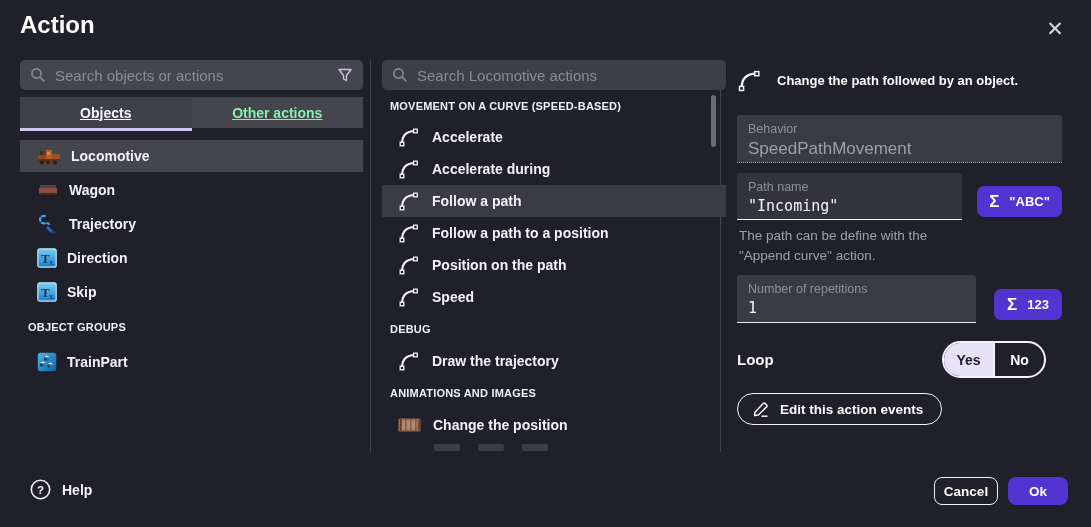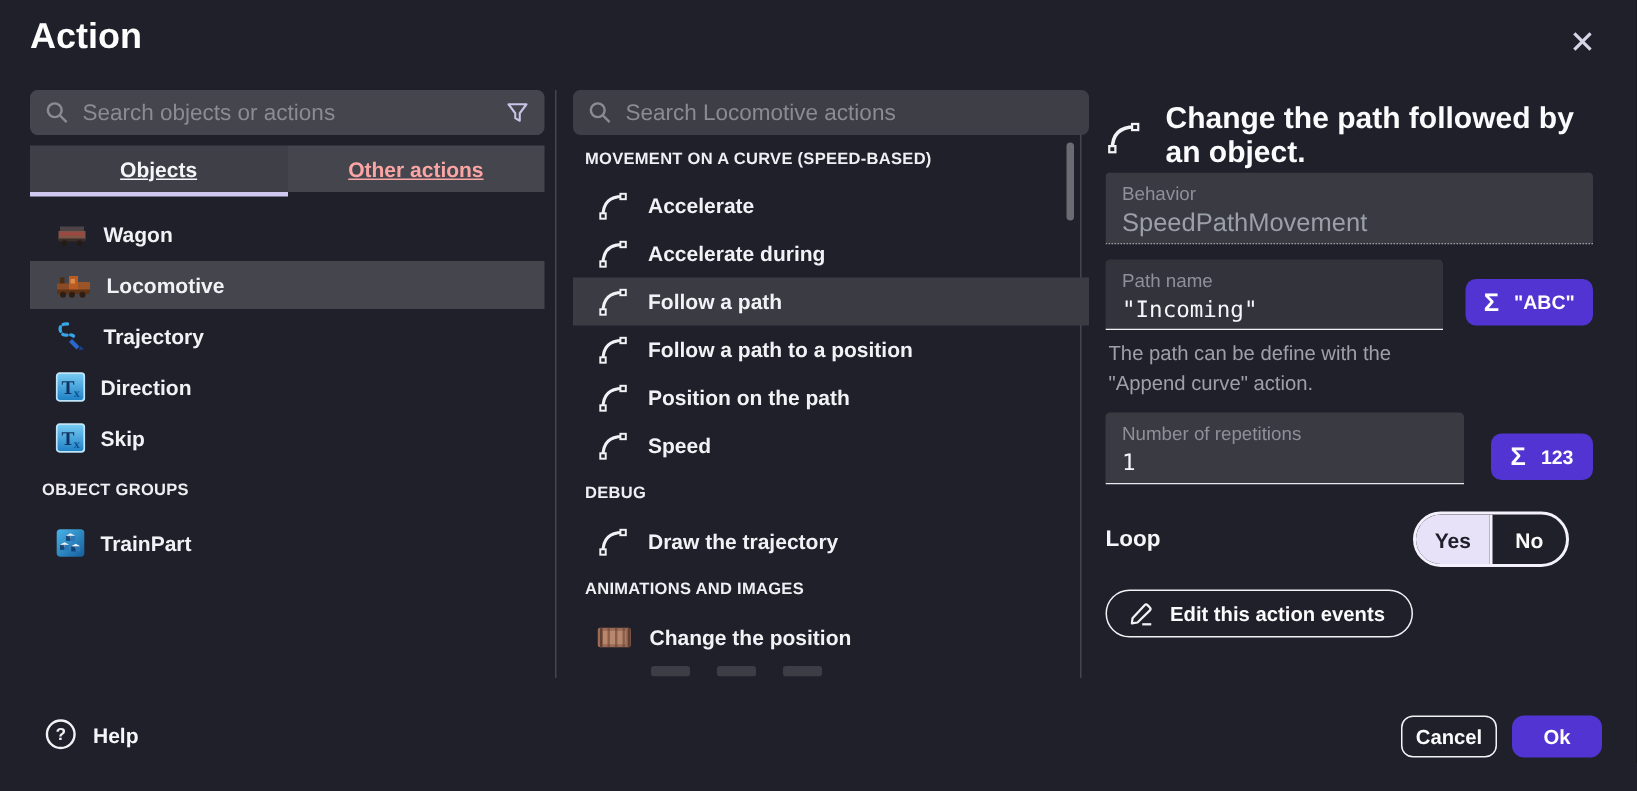--- a/index.html
+++ b/index.html
@@ -56,7 +56,7 @@
   .scroll-thumb { position:absolute; left:711px; top:95px; width:5px; height:52px; background:#6b6b73; border-radius:3px; }
   
   .desc-row { position:absolute; left:0; top:8px; display:flex; align-items:center; gap:15px; }
-  .desc-row .txt { font-size:20px; font-weight:700; color:#fbfbfd; }
+  .desc-row .txt { font-size:13px; font-weight:700; color:#fbfbfd; }
   .field { background:#3a3a42; border-radius:3px 3px 0 0; padding:7px 11px 6px; }
   .field .flabel { font-size:12.5px; color:#8f8f99; margin-bottom:3px; }
   .behavior-field { position:absolute; left:0; top:55px; width:325px; height:48px;

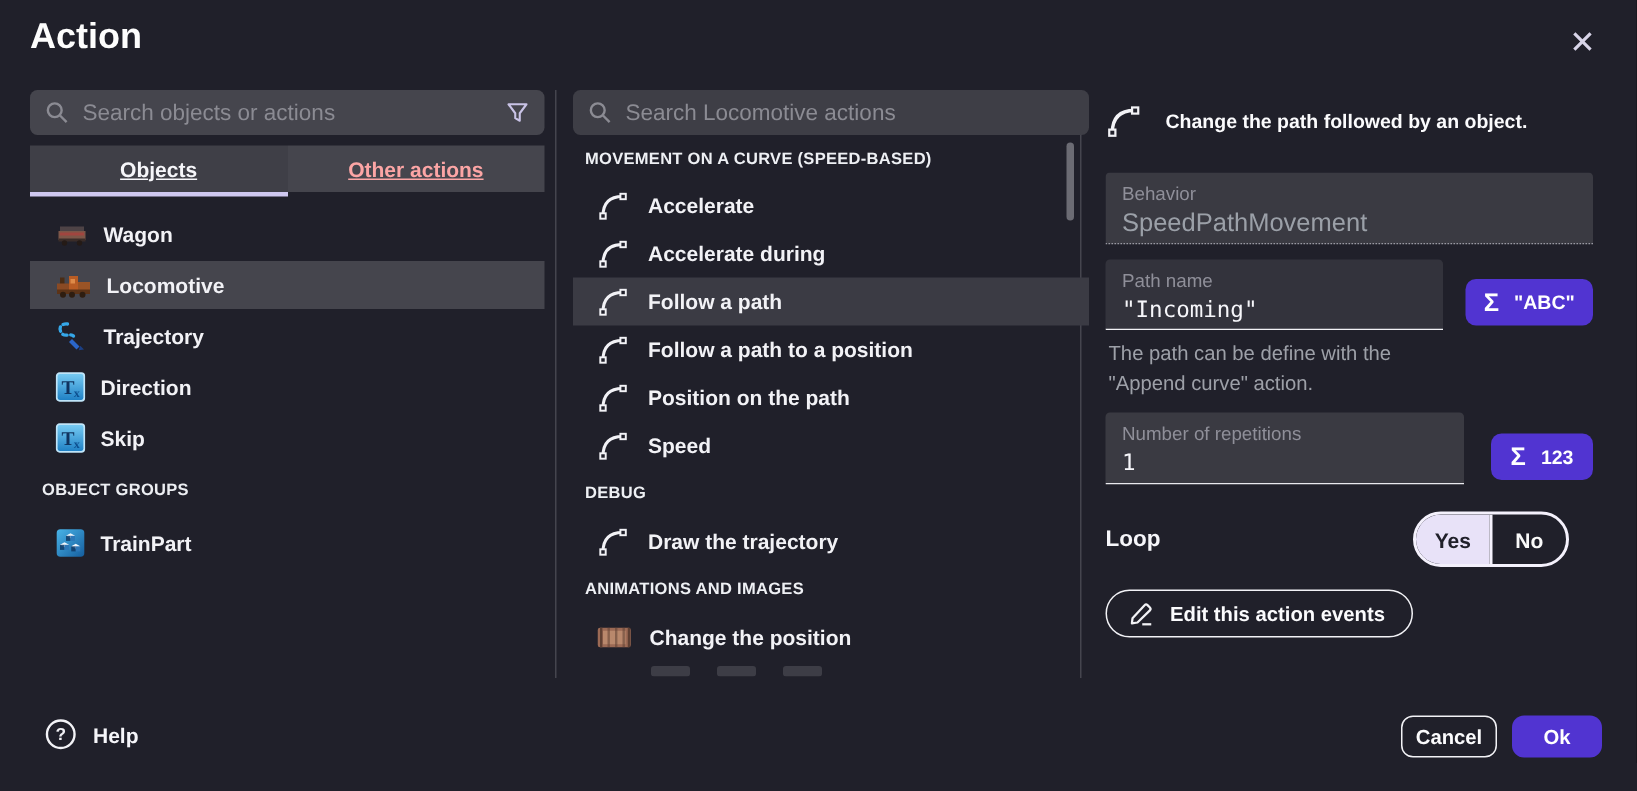--- a/index.html
+++ b/index.html
@@ -35,7 +35,7 @@
   .tab { flex:1; display:flex; align-items:center; justify-content:center;
     font-size:14px; font-weight:700; cursor:pointer; position:relative;text-decoration:underline; }
   .tab.active { background:#3f3f47; color:#f6f6fa; }
-  .tab.inactive { background:#45454d; color:#fca5a5; }
+  .tab.inactive { background:#45454d; color:#86efac; }
   .tab.active::after { content:""; position:absolute; left:0; bottom:-3px; width:100%; height:3px; background:#cfc8f0; }
   
   .obj-list { position:absolute; left:0; top:80px; width:343px; display:flex; flex-direction:column; gap:2px; }

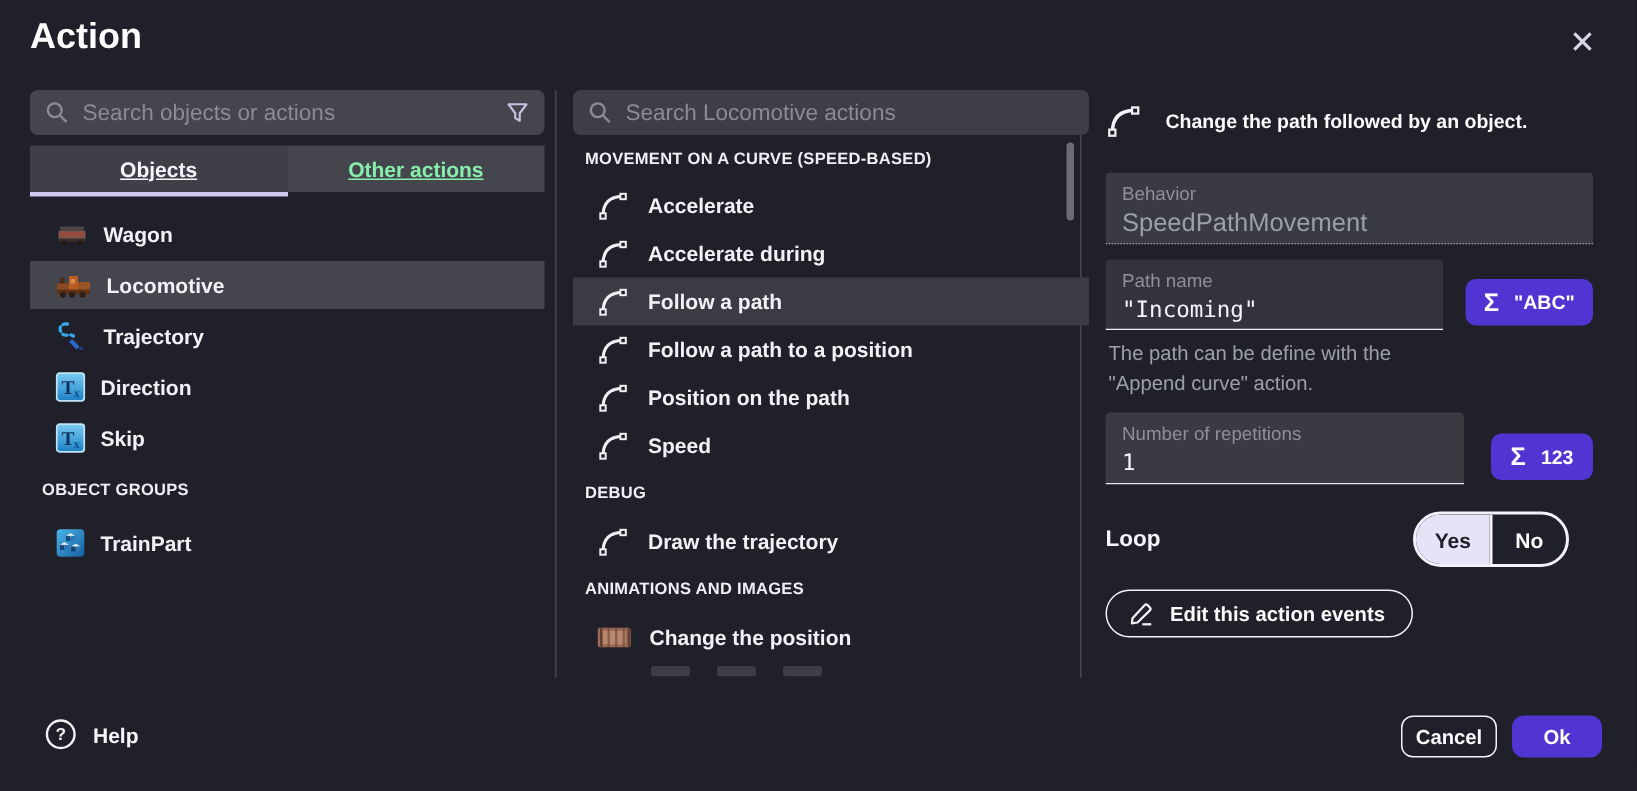--- a/index.html
+++ b/index.html
@@ -128,17 +128,6 @@
     </div>
 
     <div class="obj-list">
-      <div class="obj-row">
-        <svg class="icon" width="22" height="16" viewBox="0 0 22 16">
-          <rect x="3" y="3" width="16" height="4" fill="#4e4346"></rect>
-            <rect x="2" y="6" width="18" height="6" fill="#7d5648"></rect>
-          <rect x="3" y="7" width="16" height="2" fill="#a1453f"></rect>
-            <rect x="2" y="11" width="18" height="2" fill="#3a2c28"></rect>
-          <circle cx="6" cy="14" r="1.8" fill="#241a16"></circle>
-            <circle cx="16" cy="14" r="1.8" fill="#241a16"></circle>
-        </svg>
-        <span class="lbl">Wagon</span>
-      </div>
       <div class="obj-row selected">
         <svg class="icon" width="24" height="17" viewBox="0 0 24 17">
           <rect x="3" y="3" width="3" height="5" fill="#4a2c14"></rect>
@@ -152,6 +141,17 @@
             <circle cx="18" cy="14.5" r="2" fill="#2e1d10"></circle>
         </svg>
         <span class="lbl">Locomotive</span>
+      </div>
+      <div class="obj-row">
+        <svg class="icon" width="22" height="16" viewBox="0 0 22 16">
+          <rect x="3" y="3" width="16" height="4" fill="#4e4346"></rect>
+            <rect x="2" y="6" width="18" height="6" fill="#7d5648"></rect>
+          <rect x="3" y="7" width="16" height="2" fill="#a1453f"></rect>
+            <rect x="2" y="11" width="18" height="2" fill="#3a2c28"></rect>
+          <circle cx="6" cy="14" r="1.8" fill="#241a16"></circle>
+            <circle cx="16" cy="14" r="1.8" fill="#241a16"></circle>
+        </svg>
+        <span class="lbl">Wagon</span>
       </div>
       <div class="obj-row">
         <svg class="icon" width="22" height="22" viewBox="0 0 22 22">

